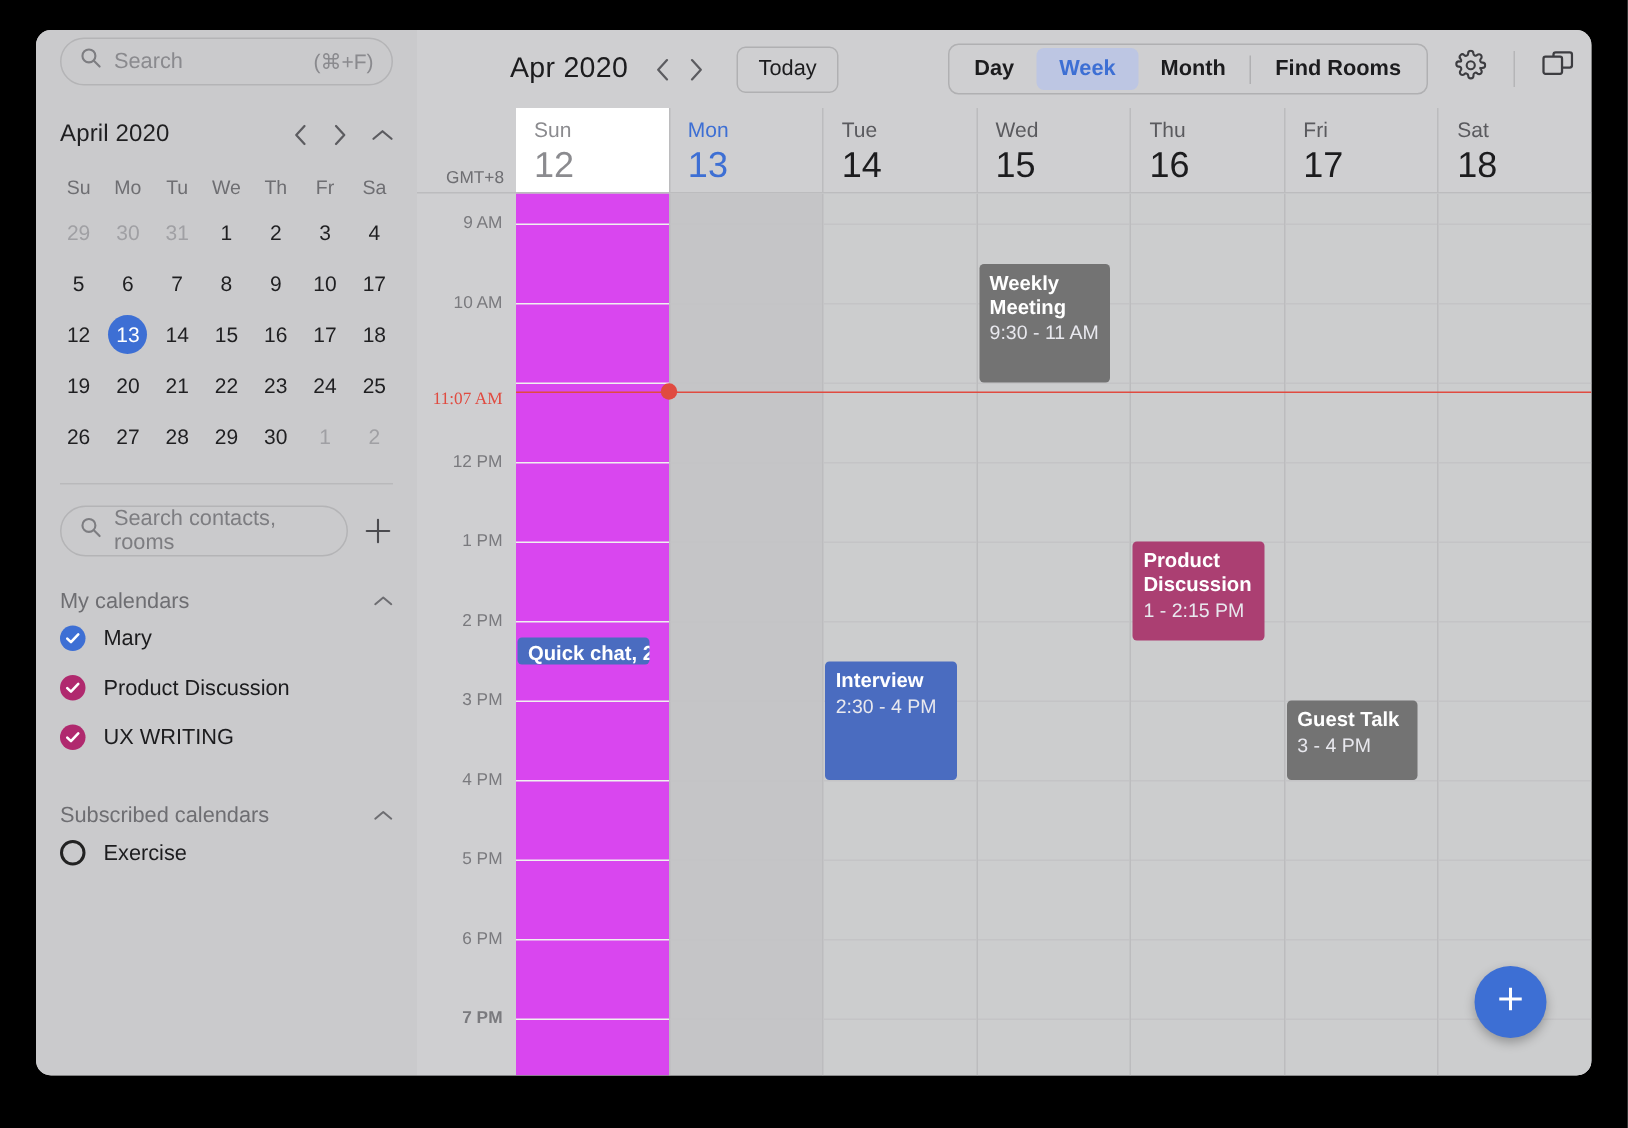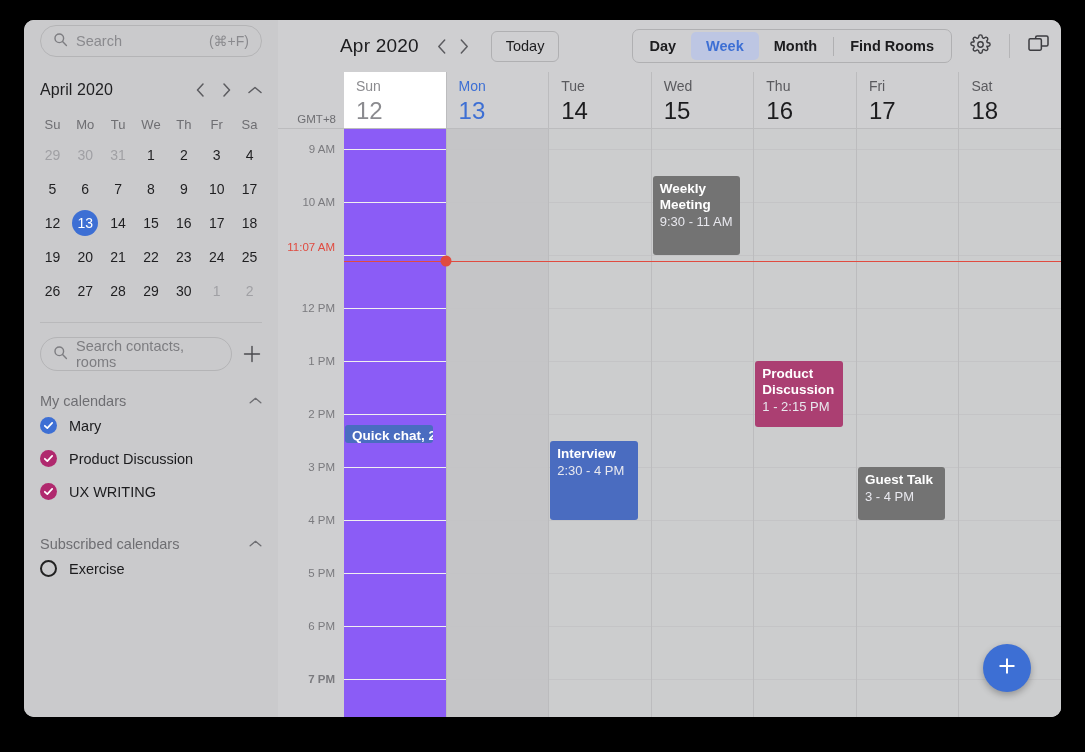--- a/index.html
+++ b/index.html
@@ -569,7 +569,7 @@
           <div class="tlabel" style="top: 444px;">5 PM</div>
           <div class="tlabel" style="top: 497px;">6 PM</div>
           <div class="tlabel" style="top: 550px; font-weight: bold;">7 PM</div>
-          <div id="nowlabel" style="top: 118px; color: rgb(224, 75, 64);">11:07 AM</div>
+          <div id="nowlabel" style="top: 137px; color: rgb(224, 75, 64); font-family: Liberation Serif, serif;">11:07 AM</div>
         </div>
       <div id="gridcols">
           <div class="gcol sun">

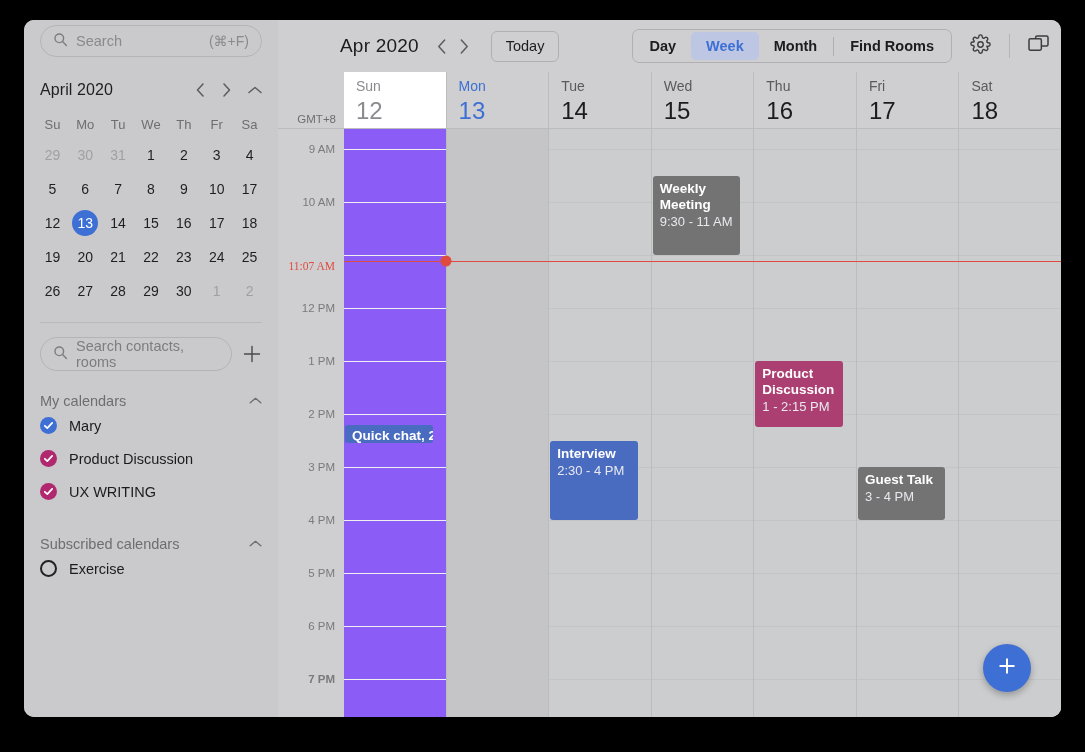--- a/index.html
+++ b/index.html
@@ -185,7 +185,7 @@
     border-left: 1px solid #bcbcbe;
     background: #cccdce;
   }
-  .gcol.sun { background: #8b5cf6; border-left: none; }
+  .gcol.sun { background: #d946ef; border-left: none; }
   .gcol.today { background: #c5c5c7; }
   .hline {
     position: absolute; left: 0; right: 0;

